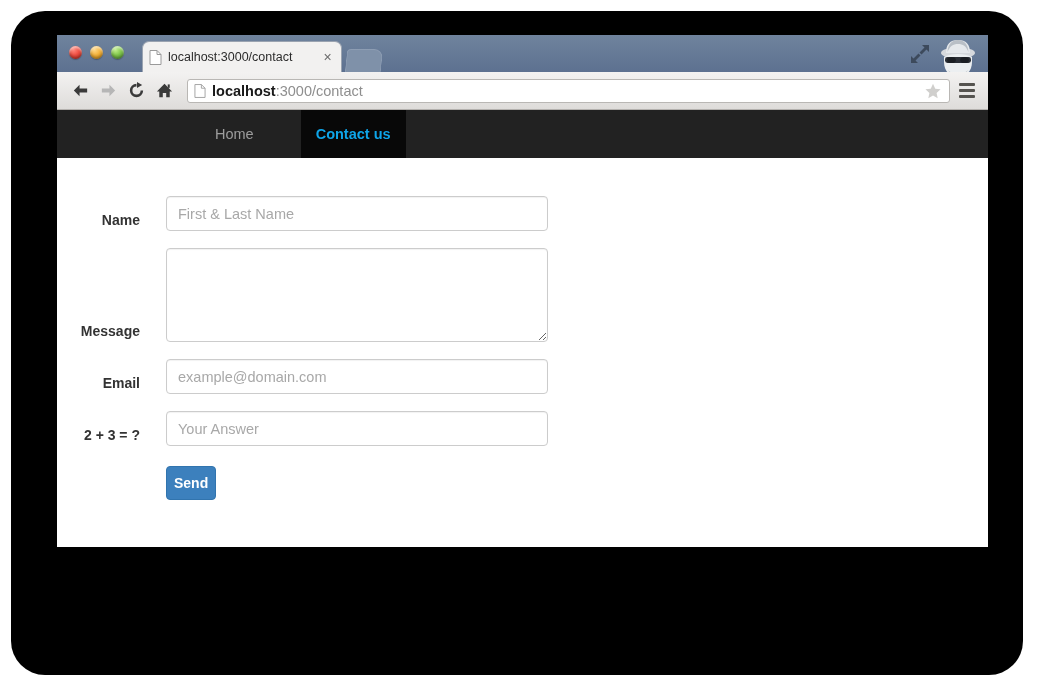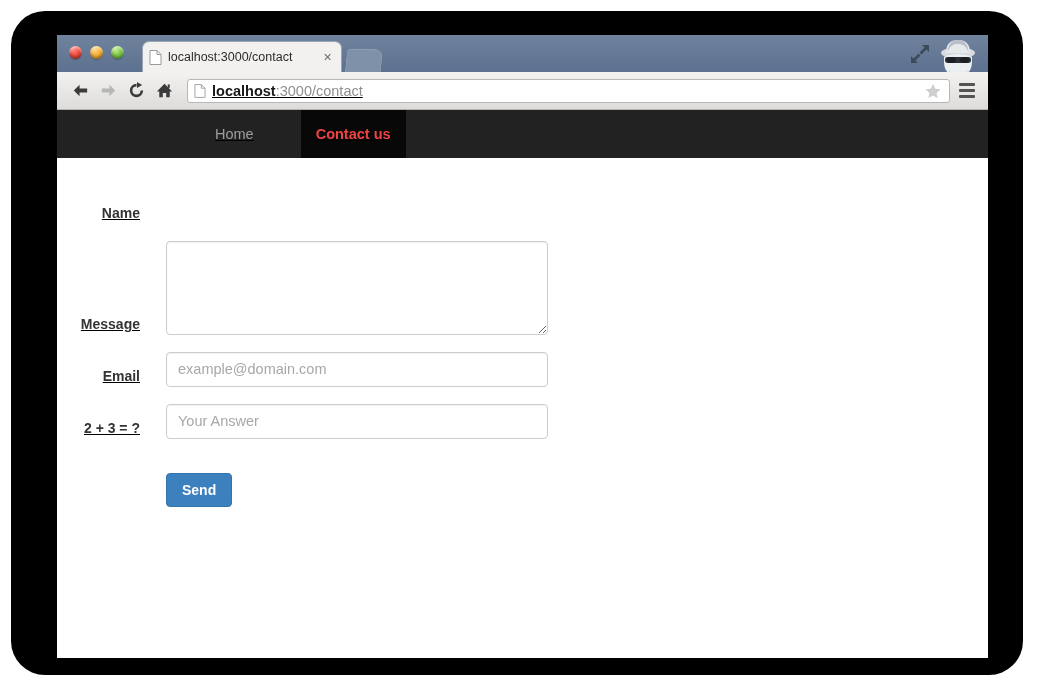--- a/index.html
+++ b/index.html
@@ -32,10 +32,9 @@
     left: 57px;
     top: 35px;
     width: 931px;
-    height: 623px;
+    height: 512px;
     background: #ffffff;
     overflow: hidden;
-    text-decoration: underline;
   }
 
   

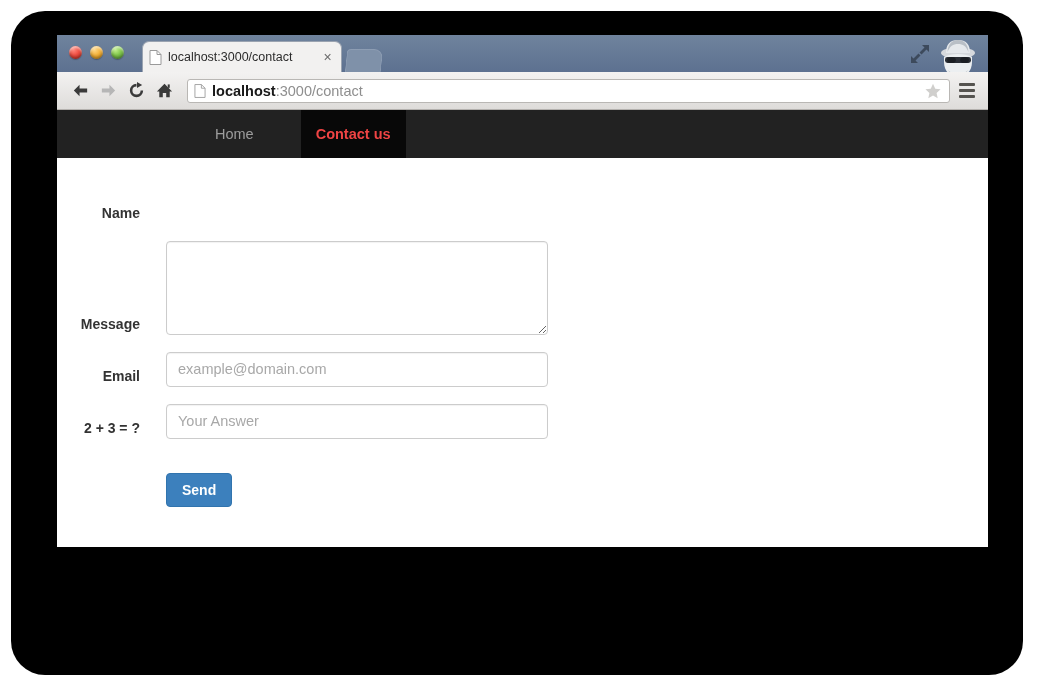--- a/index.html
+++ b/index.html
@@ -198,7 +198,7 @@
     color: #9d9d9d;
     white-space: nowrap;
   }
-  .nav-link.active { background: #080808; color: #ef4444; font-weight: 700; }
+  .nav-link.active { background: #080808; color: #0ea5e9; font-weight: 700; }
 
   .form {
     padding-top: 38px;

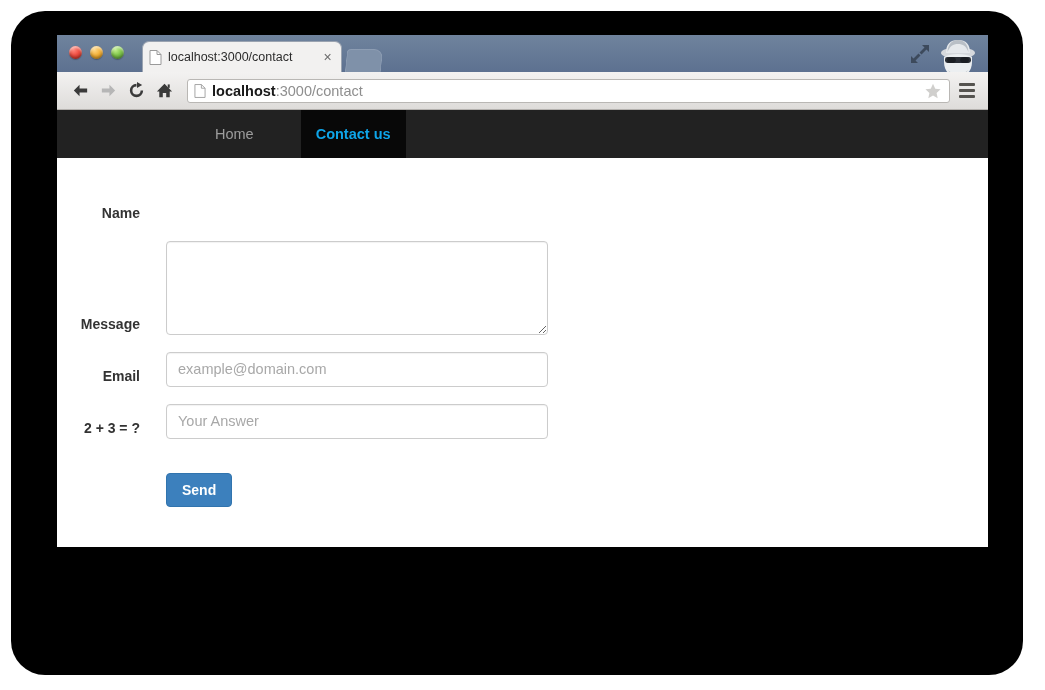--- a/index.html
+++ b/index.html
@@ -352,6 +352,9 @@
 
       <div class="form-row">
         <div class="form-label">Name</div>
+        <div class="form-control-wrap">
+          <input class="form-control" type="text" placeholder="First &amp; Last Name" style="">
+        </div>
       </div>
 
       <div class="form-row">

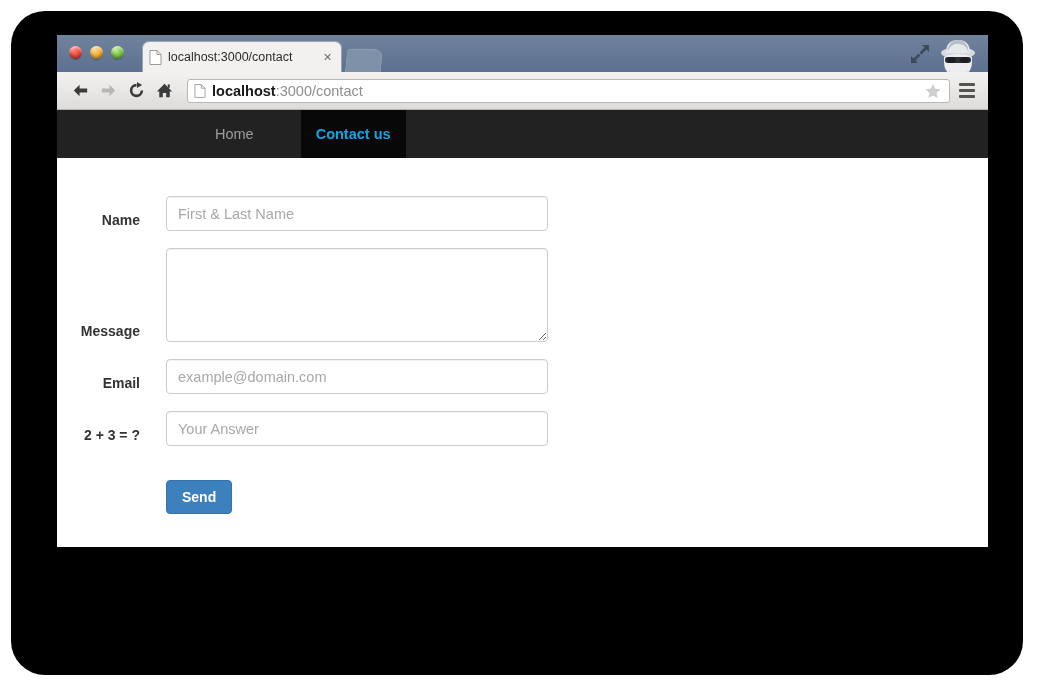--- a/index.html
+++ b/index.html
@@ -243,7 +243,7 @@
 
   .btn-send {
     margin-left: 109px;
-    margin-top: 17px;
+    margin-top: 3px;
     background: #3c80bd;
     border: 1px solid #3174ae;
     border-radius: 4px;
@@ -251,7 +251,7 @@
     font-size: 14px;
     font-weight: 700;
     font-family: "Liberation Sans", sans-serif;
-    padding: 8px 15px;
+    padding: 8px 7px;
     cursor: pointer;
   }
 </style>

